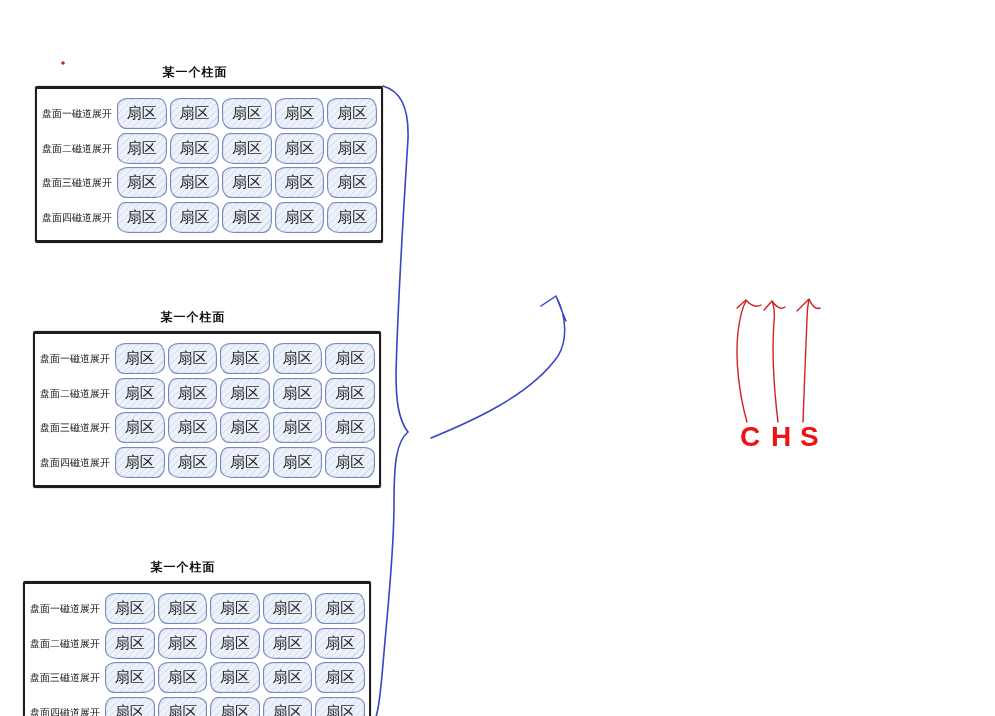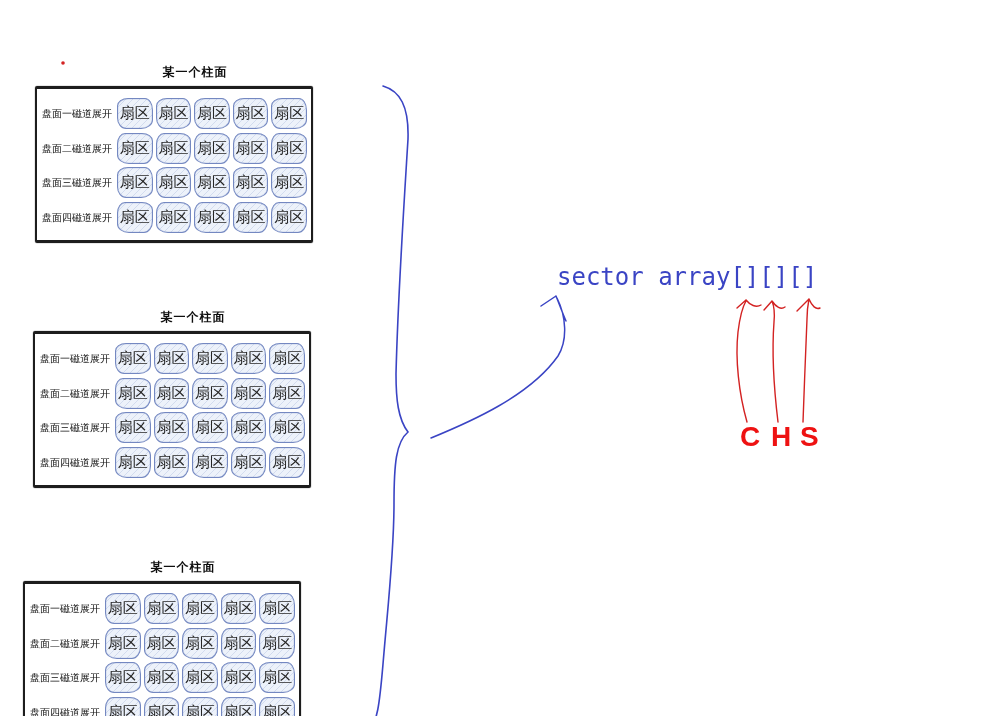--- a/index.html
+++ b/index.html
@@ -16,7 +16,7 @@
     margin-bottom:8px;letter-spacing:1px;
   }
   .tbl-box{
-    width:278px;height:157px;box-sizing:border-box;background:#fff;
+    width:348px;height:157px;box-sizing:border-box;background:#fff;
     border:solid #1d1d1d;border-width:3px 2px;border-radius:2px;
     box-shadow:0 0 0 0.5px rgba(120,120,120,.35);
     padding:9px 4px 7px 5px;

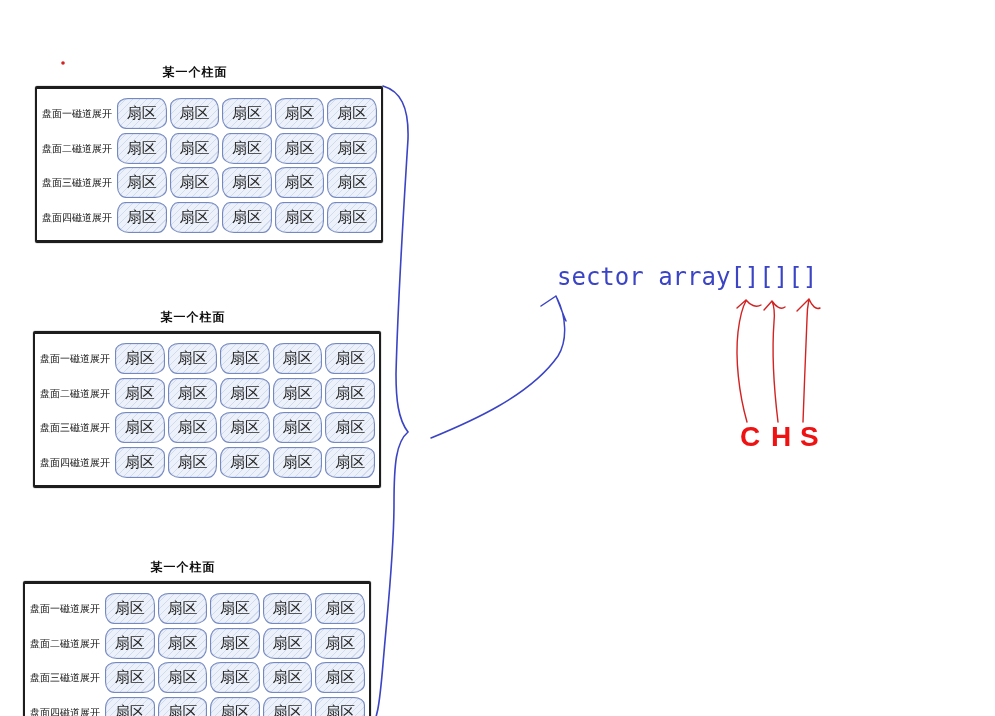--- a/index.html
+++ b/index.html
@@ -202,7 +202,6 @@
       </div>
   </div>
 
-  <div class="code-text">sector array[][][]</div>
 
   <span class="chs-letter" style="left:740px;">C</span>
   <span class="chs-letter" style="left:771px;">H</span>

